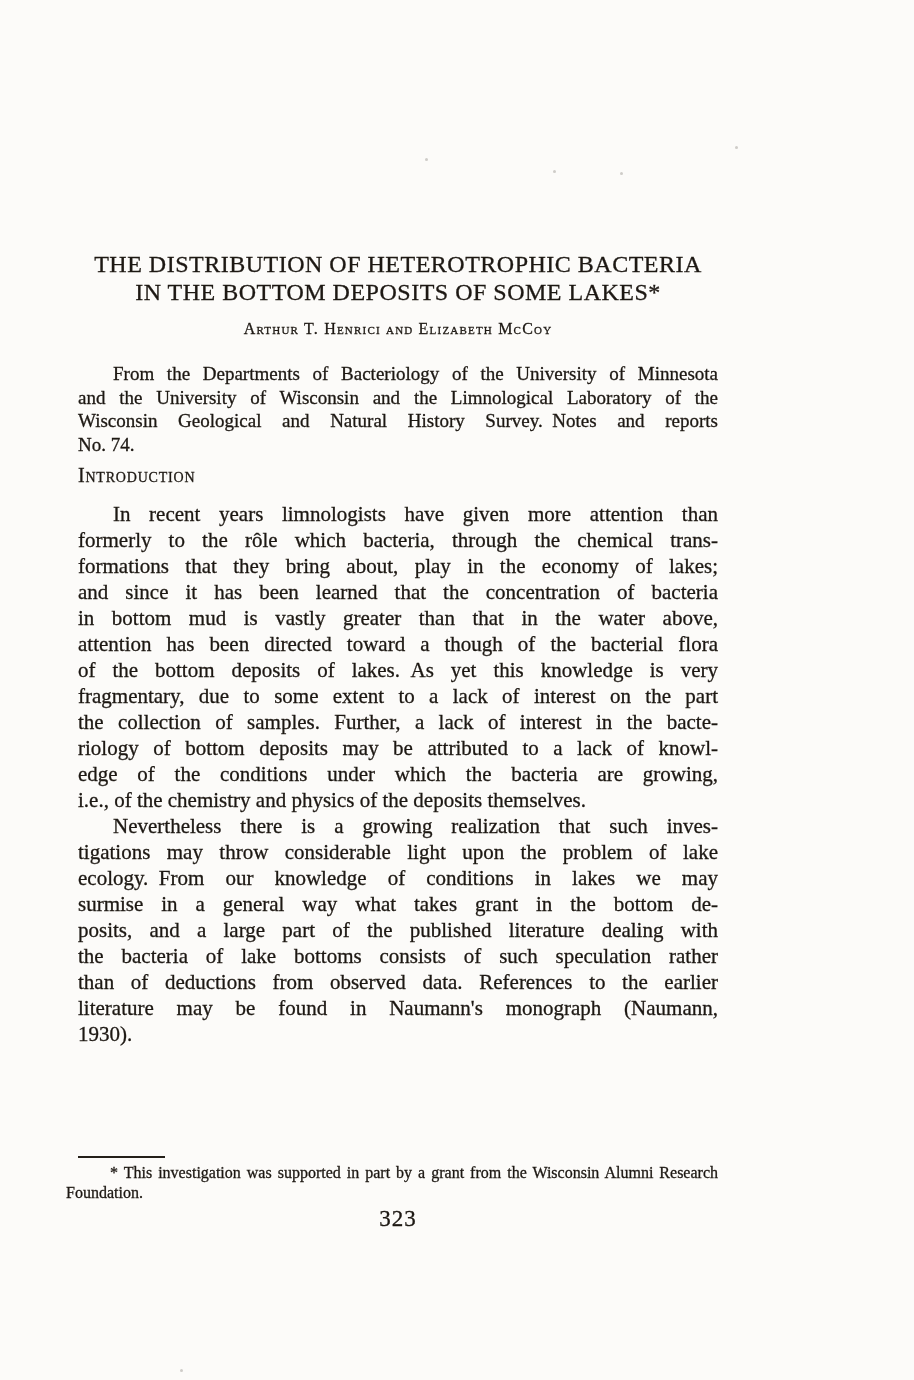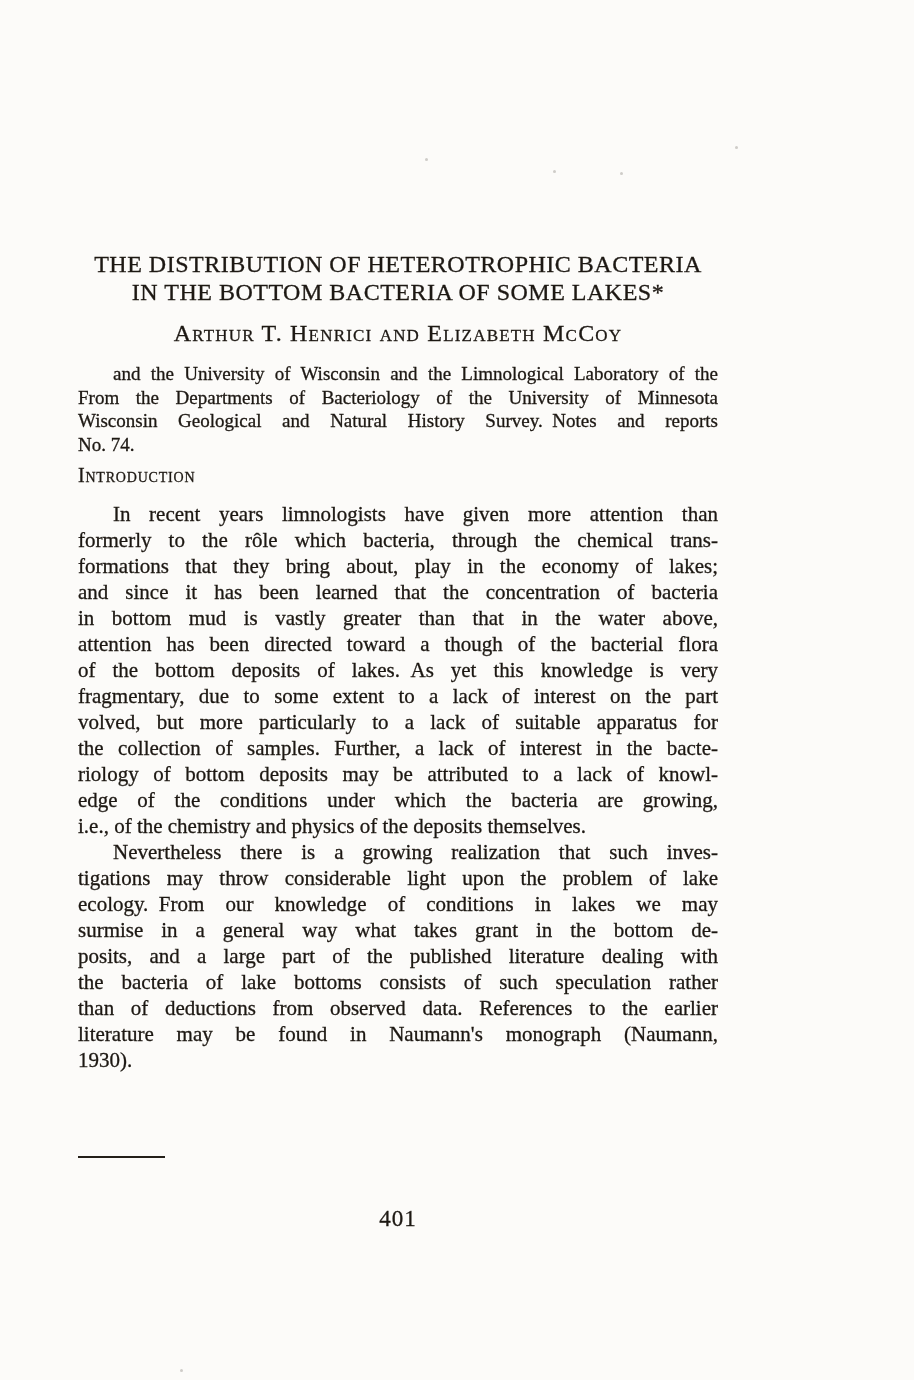--- a/index.html
+++ b/index.html
@@ -101,7 +101,7 @@
 
   <div class="col title-block">
     <div class="title-line">THE DISTRIBUTION OF HETEROTROPHIC BACTERIA</div>
-    <div class="title-line">IN THE BOTTOM BACTERIA OF SOME LAKES*</div>
+    <div class="title-line">IN THE BOTTOM DEPOSITS OF SOME LAKES*</div>
   </div>
 
   <div class="col authors">Arthur T. Henrici and Elizabeth McCoy</div>

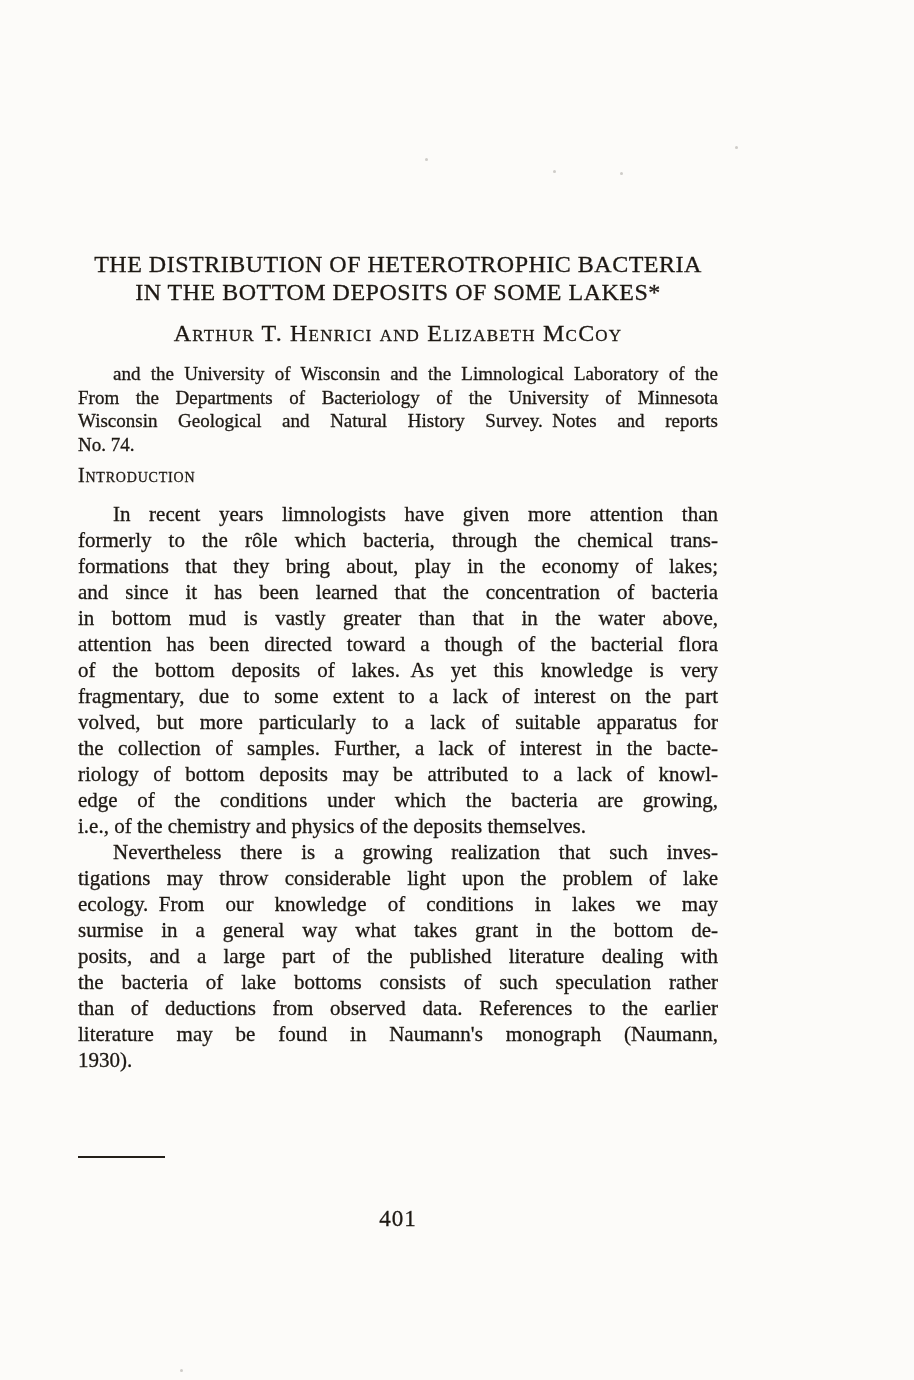--- a/index.html
+++ b/index.html
@@ -31,7 +31,7 @@
     top: 320px;
     text-align: center;
     font-variant: small-caps;
-    font-size: 24px;
+    font-size: 16px;
     letter-spacing: 1.2px;
   }
   .affiliation {

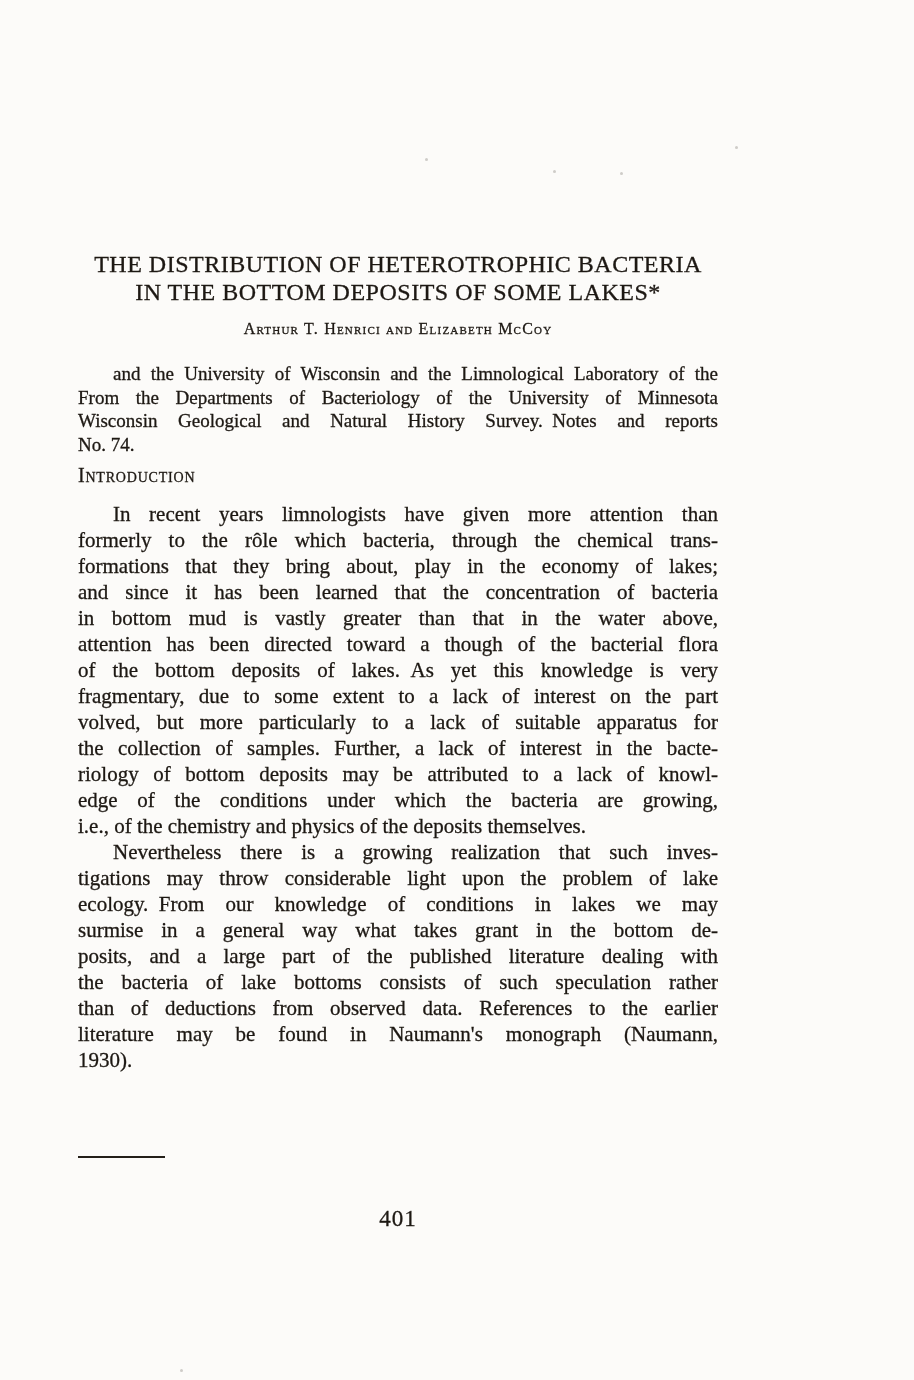--- a/index.html
+++ b/index.html
@@ -107,8 +107,8 @@
   <div class="col authors">Arthur T. Henrici and Elizabeth McCoy</div>
 
   <div class="col affiliation block-indent">
+      <div class="line">From the Departments of Bacteriology of the University of Minnesota</div>
       <div class="line">and the University of Wisconsin and the Limnological Laboratory of the</div>
-      <div class="line">From the Departments of Bacteriology of the University of Minnesota</div>
       <div class="line">Wisconsin Geological and Natural History Survey. Notes and reports</div>
       <div class="line">No. 74.</div>
     </div>

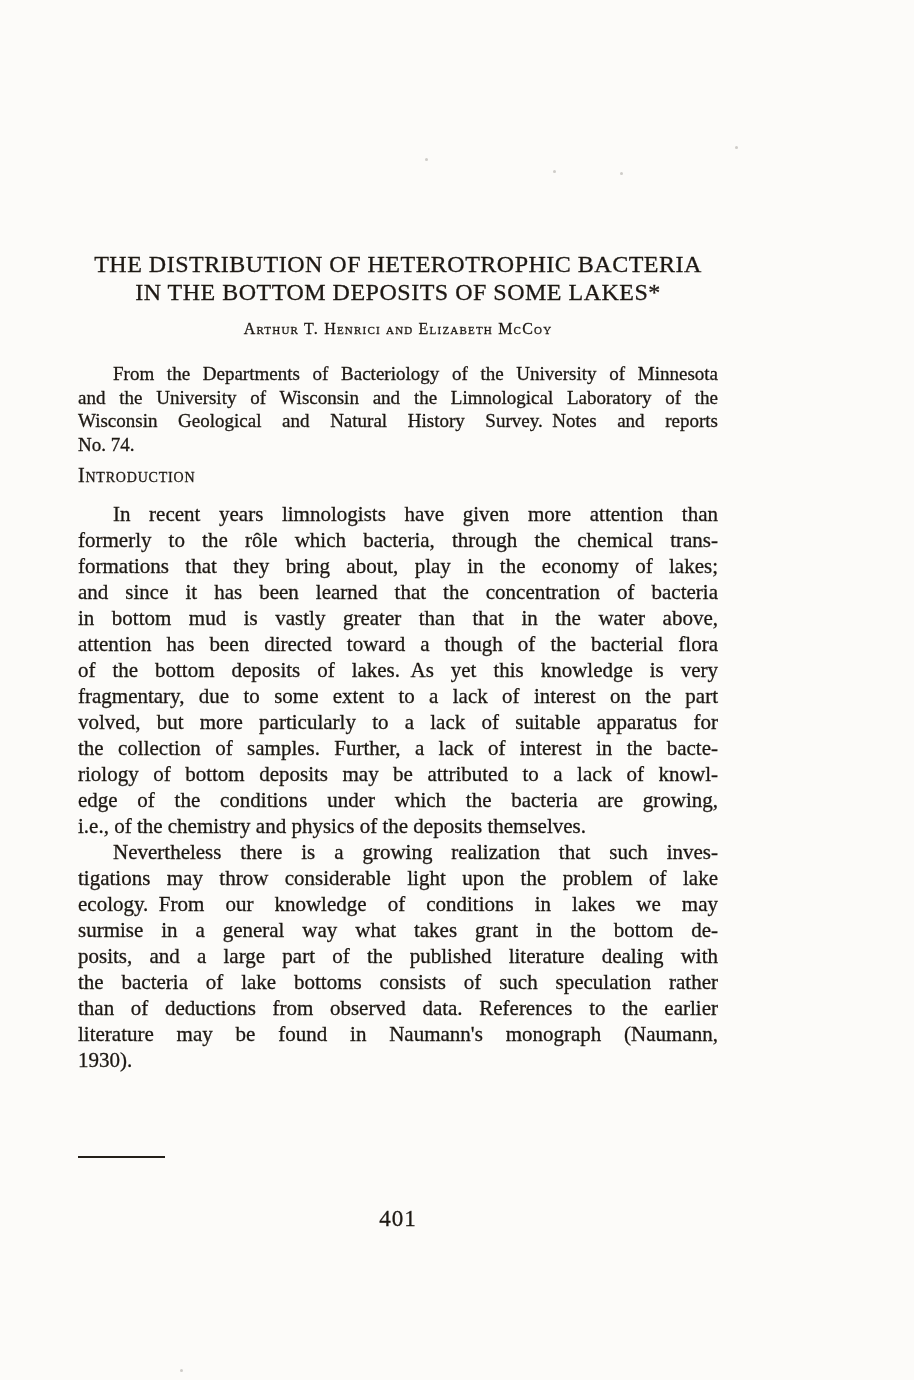--- a/index.html
+++ b/index.html
@@ -125,7 +125,6 @@
         <div class="line">attention has been directed toward a though of the bacterial flora</div>
         <div class="line">of the bottom deposits of lakes. As yet this knowledge is very</div>
         <div class="line">fragmentary, due to some extent to a lack of interest on the part</div>
-        <div class="line">volved, but more particularly to a lack of suitable apparatus for</div>
         <div class="line">the collection of samples. Further, a lack of interest in the bacte-</div>
         <div class="line">riology of bottom deposits may be attributed to a lack of knowl-</div>
         <div class="line">edge of the conditions under which the bacteria are growing,</div>

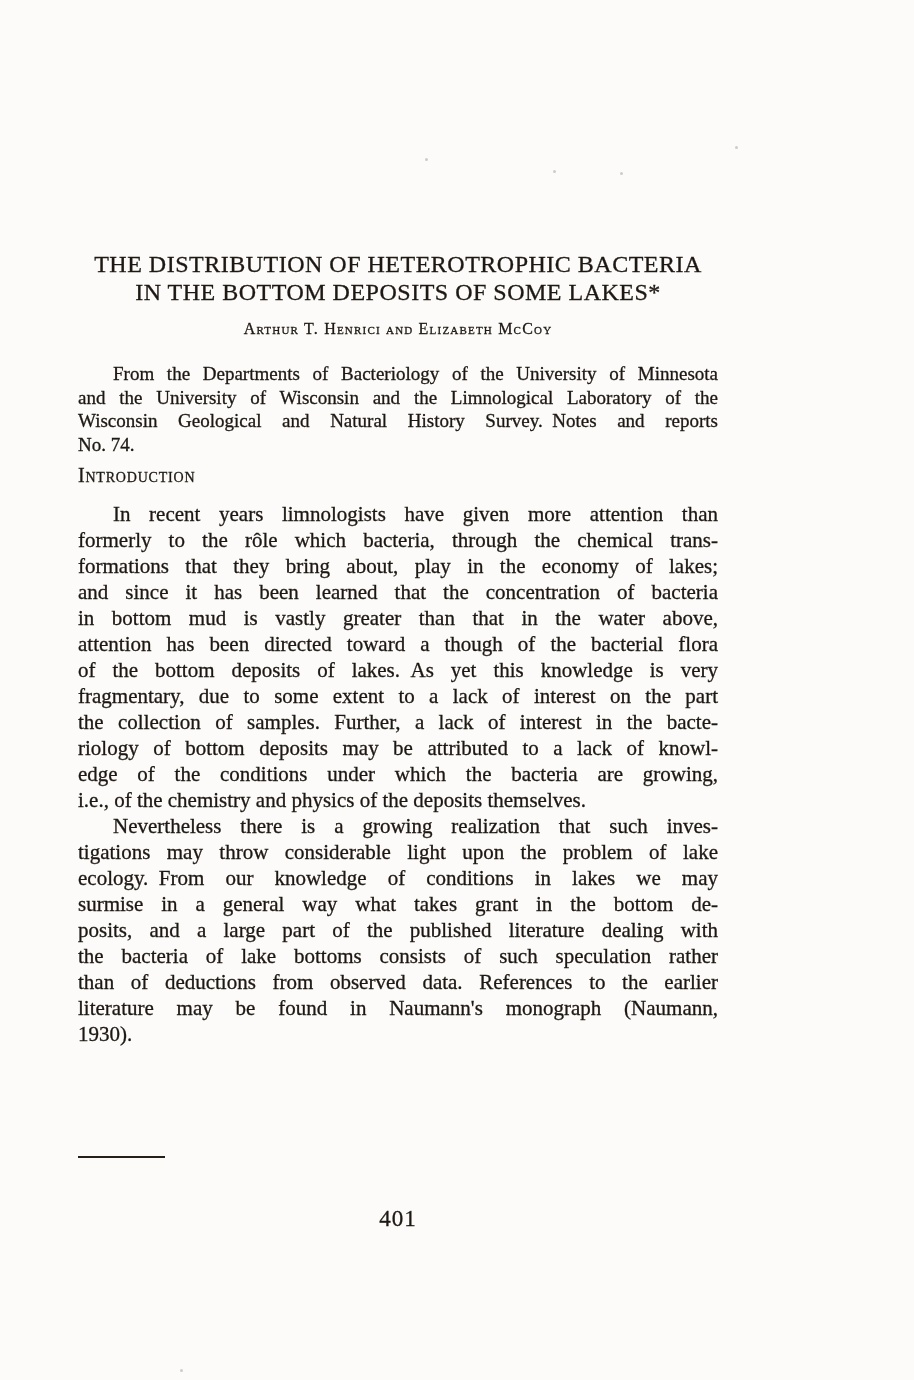--- a/index.html
+++ b/index.html
@@ -145,6 +145,10 @@
 
   <div class="footnote-rule"></div>
 
+  <div class="footnote block-indent">
+      <div class="line">* This investigation was supported in part by a grant from the Wisconsin Alumni Research</div>
+      <div class="line">Foundation.</div>
+    </div>
 
   <div class="col page-number">401</div>
 

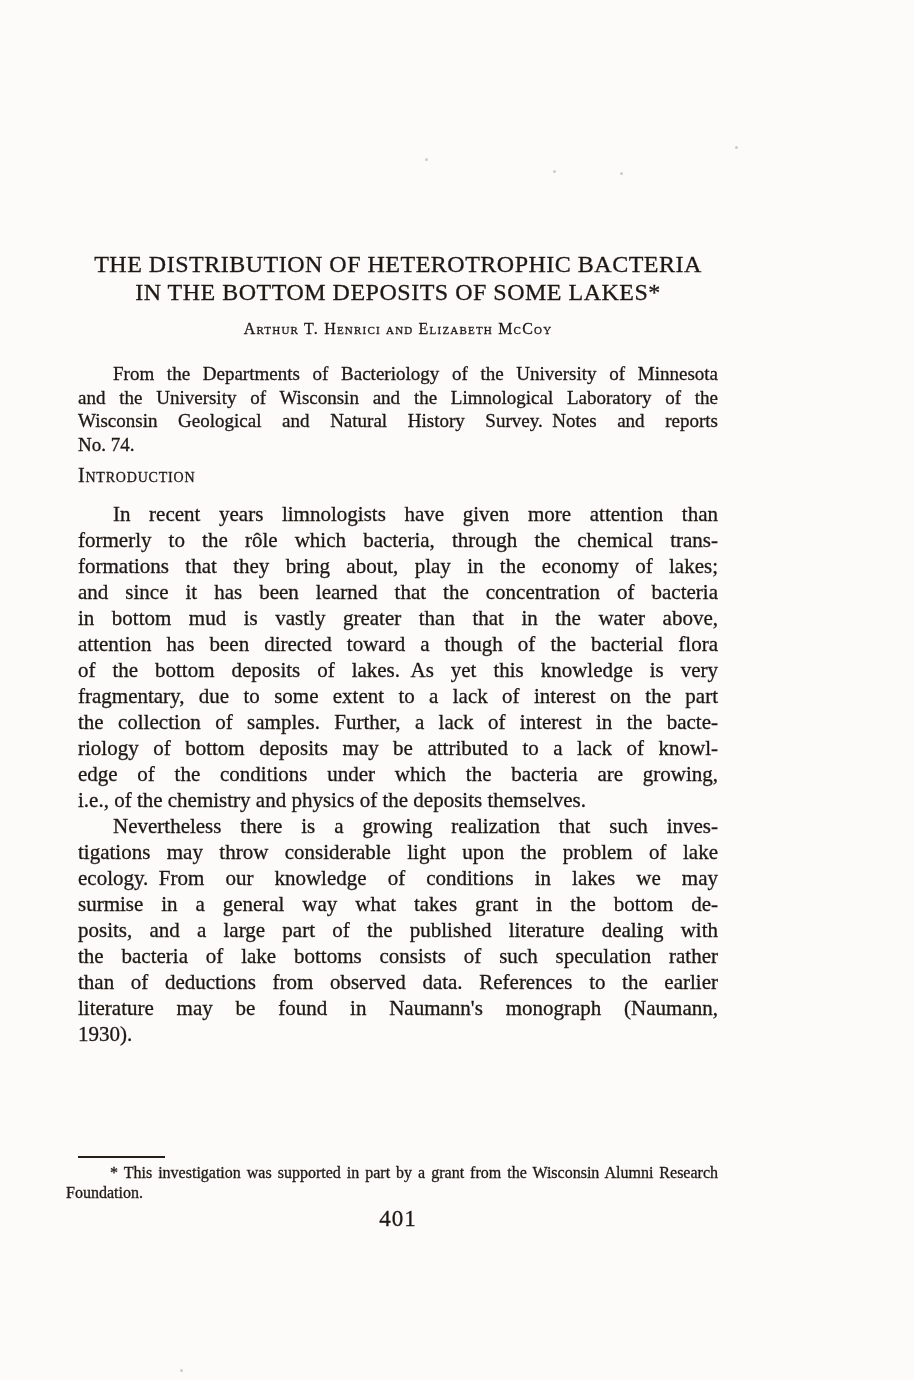--- a/index.html
+++ b/index.html
@@ -150,7 +150,7 @@
       <div class="line">Foundation.</div>
     </div>
 
-  <div class="col page-number">401</div>
+  <div class="col page-number">323</div>
 
   <div class="speck" style="top:158px;left:425px;"></div>
   <div class="speck" style="top:170px;left:553px;"></div>

